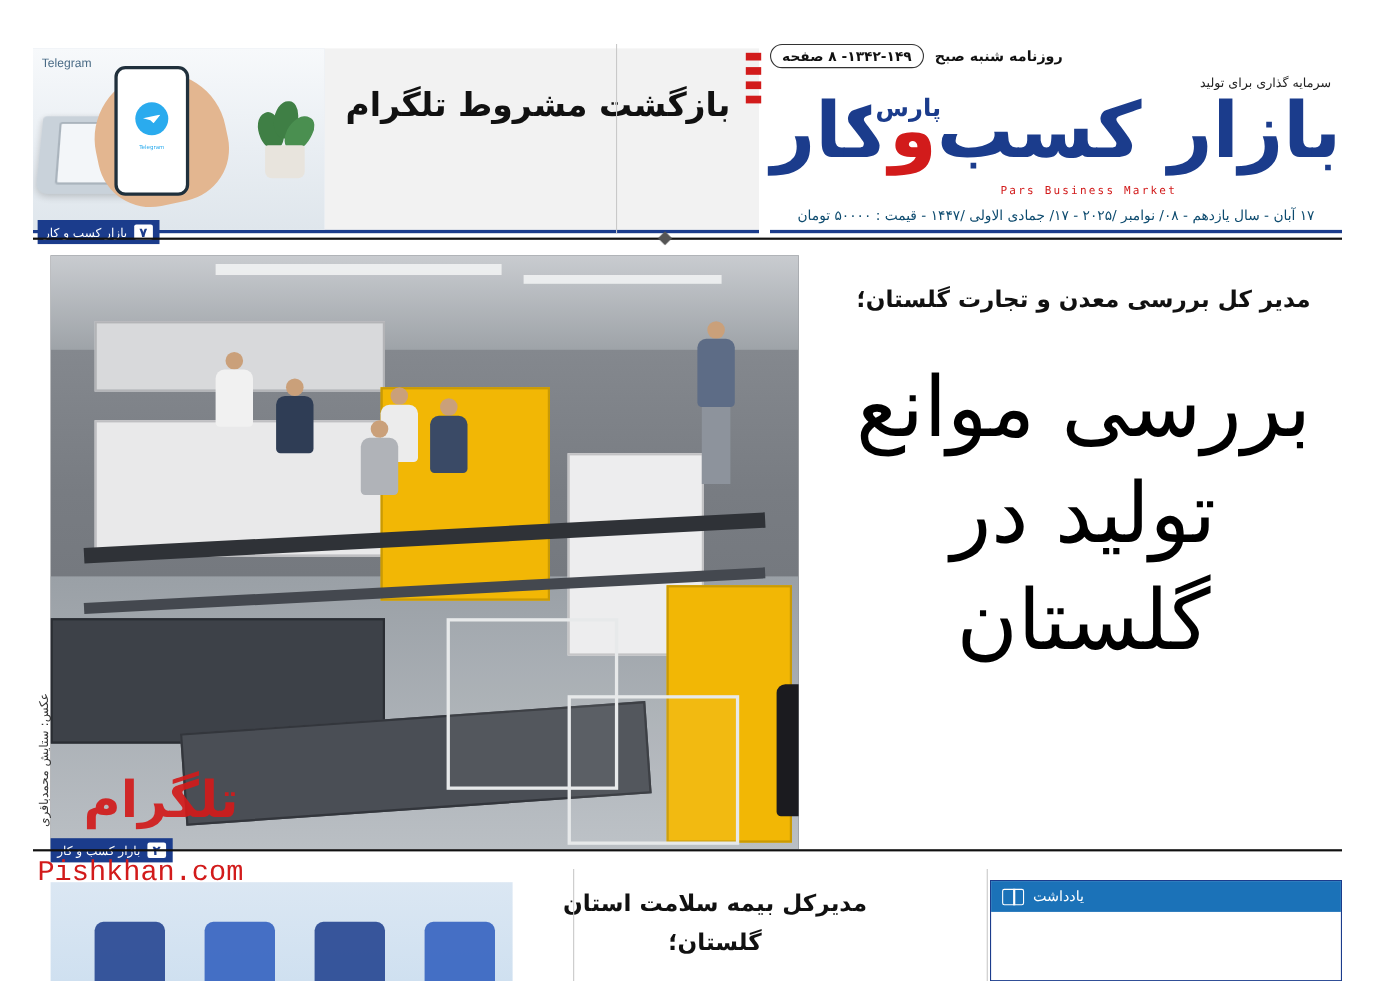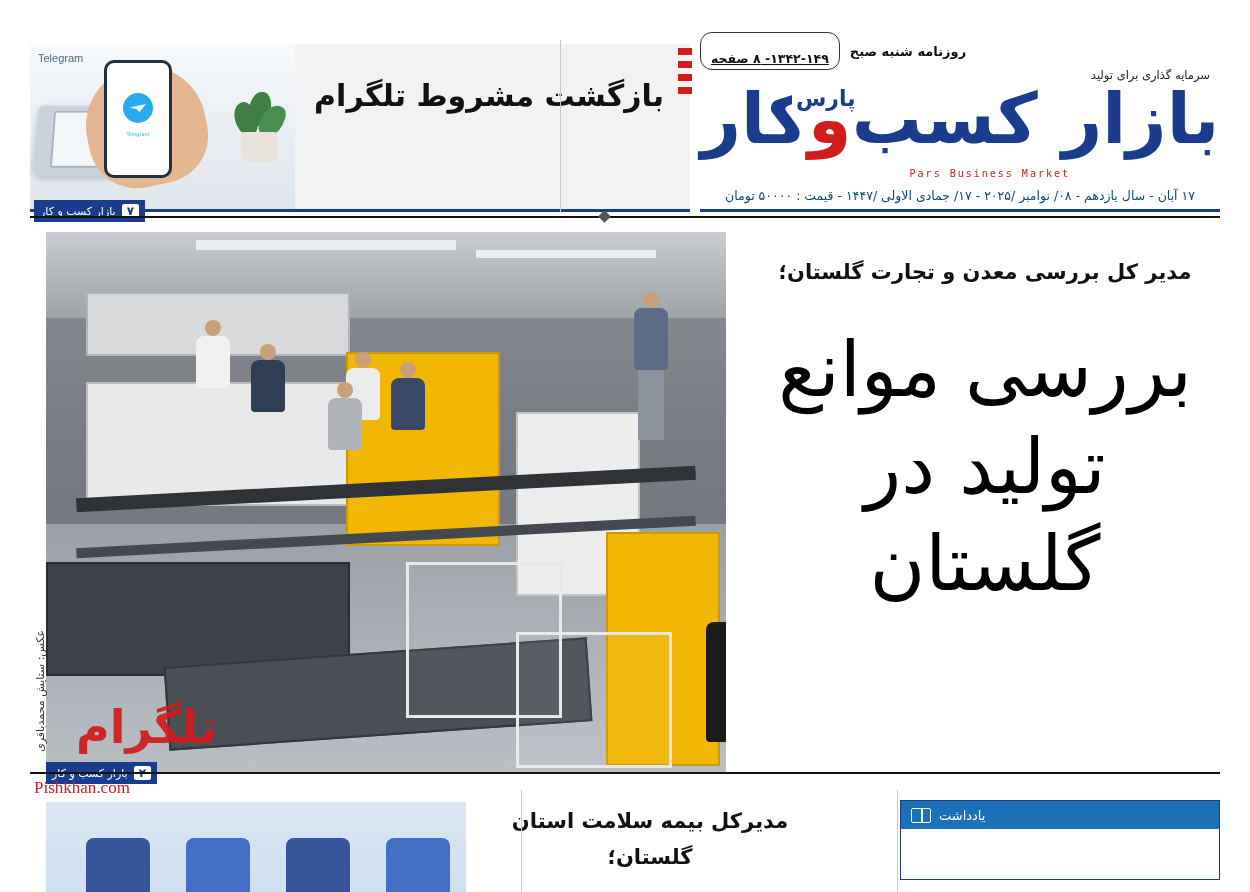--- a/index.html
+++ b/index.html
@@ -60,10 +60,9 @@
   .np-topline .pill {
     border: 1px solid #333;
     border-radius: 12px;
-    padding: 18px 10px 3px 10px;
+    padding: 2px 10px 3px 10px;
     font-size: 12.5px;
     white-space: nowrap;
-    text-decoration: underline;
   }
   .np-topline .daily {
     white-space: nowrap;

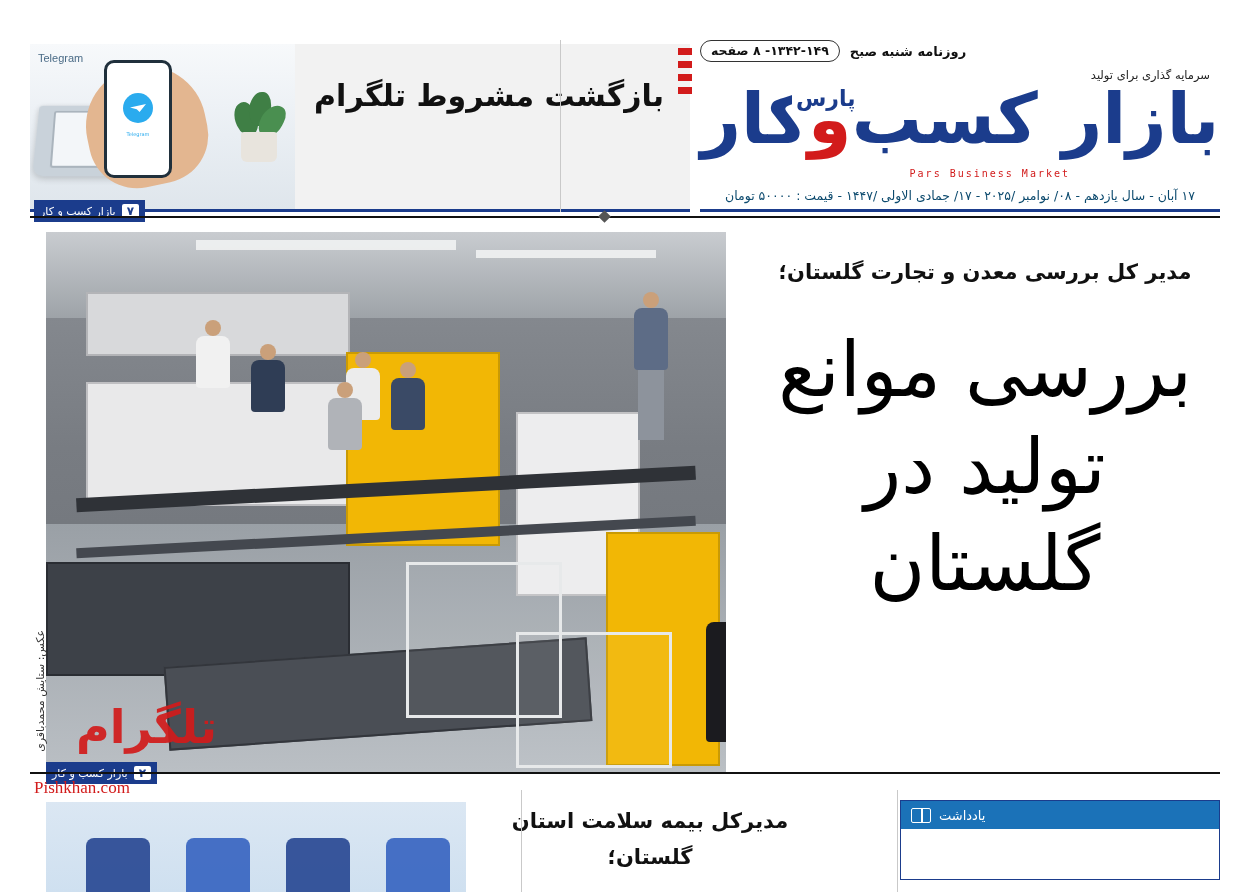--- a/index.html
+++ b/index.html
@@ -464,9 +464,9 @@
     position: absolute;
     top: 778px;
     left: 34px;
-    font-size: 17px;
+    font-size: 26px;
     color: #d21b1b;
-    font-family: Liberation Serif, serif;
+    font-family: Liberation Mono, monospace;
   }
 
   .hrule {

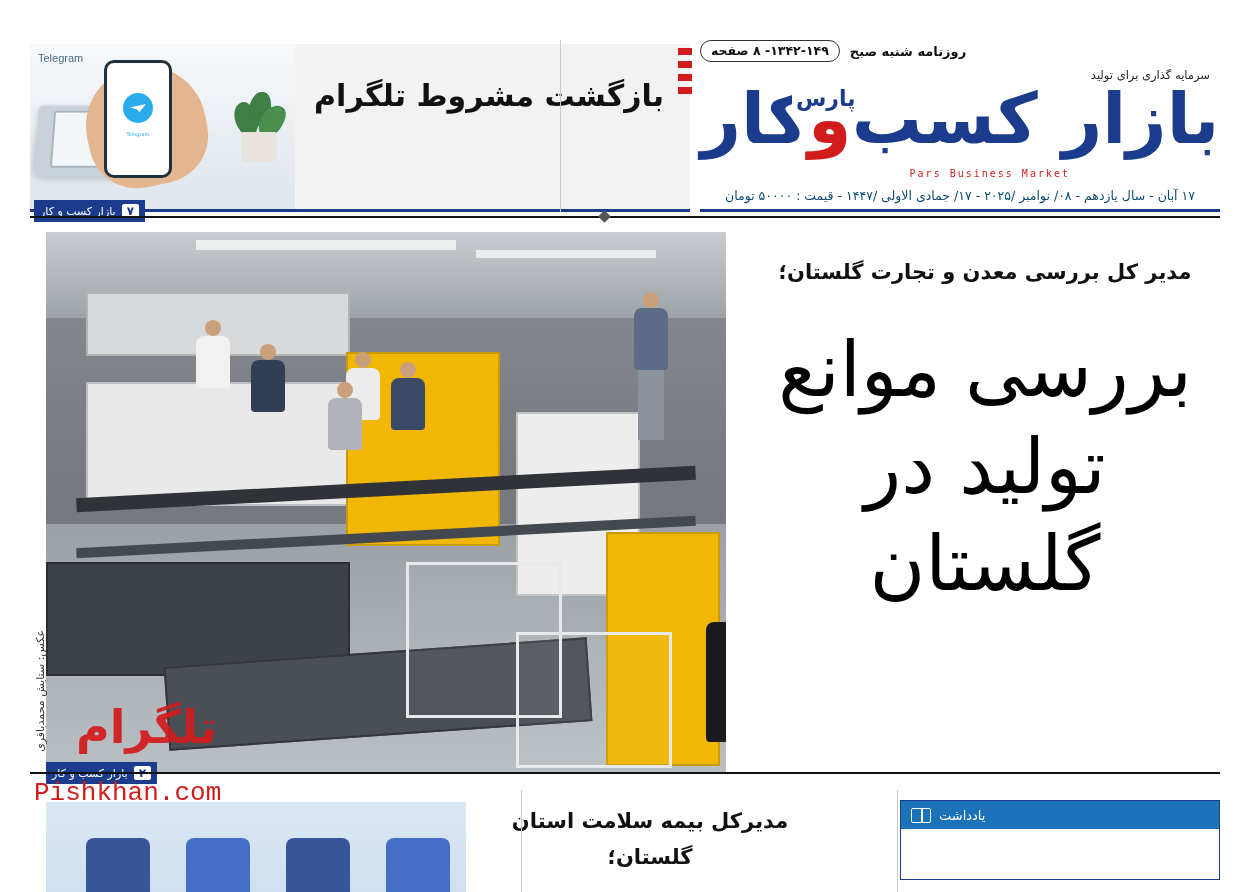--- a/index.html
+++ b/index.html
@@ -528,7 +528,7 @@
     top: 10px;
     right: 0;
     width: 320px;
-    height: 80px;
+    height: 92px;
     border: 1px solid #1b3c8c;
     box-sizing: border-box;
     background: #fff;

